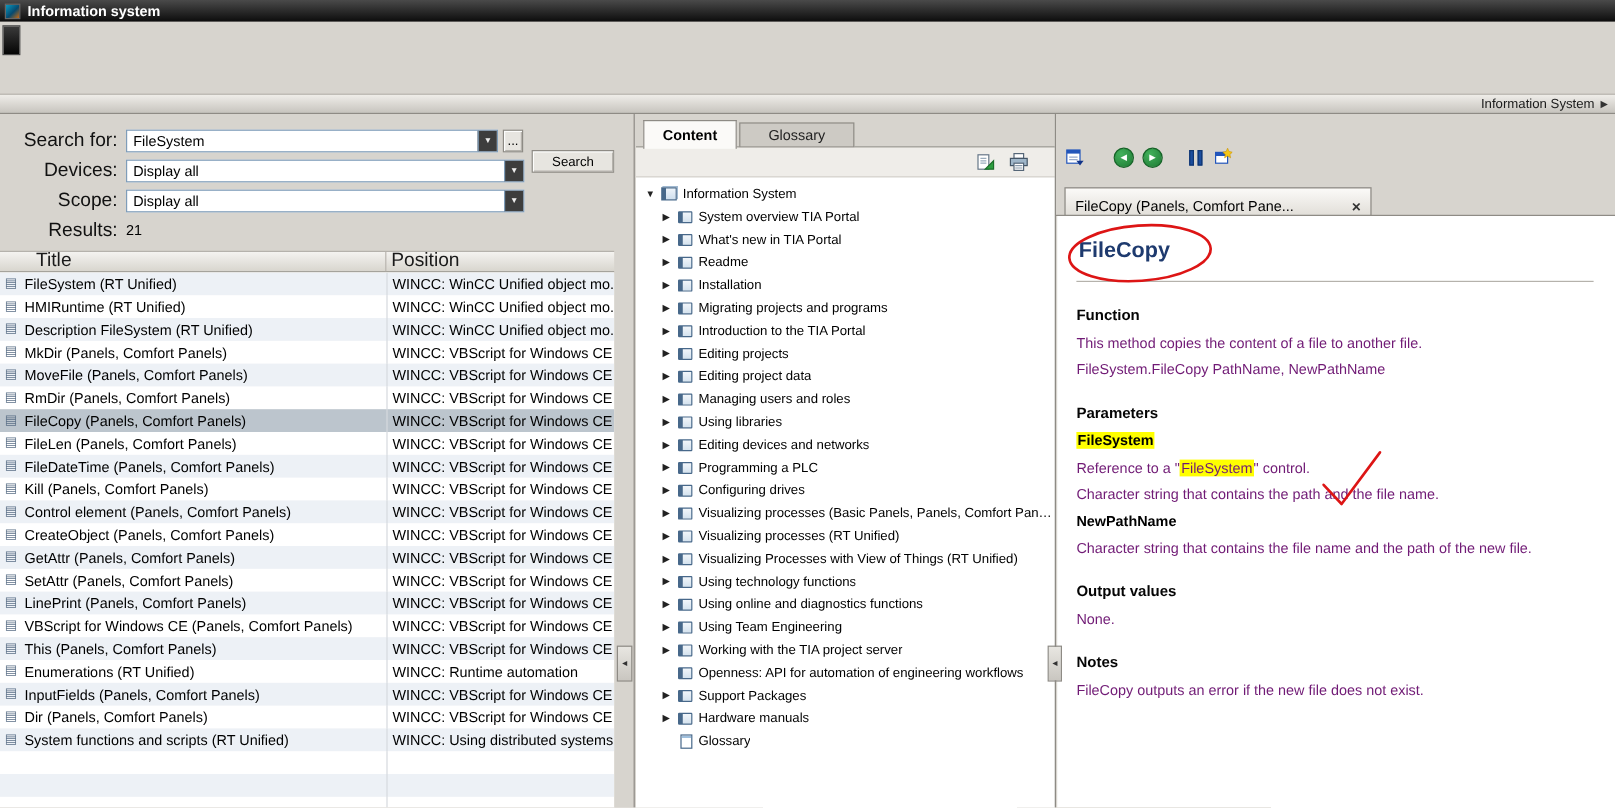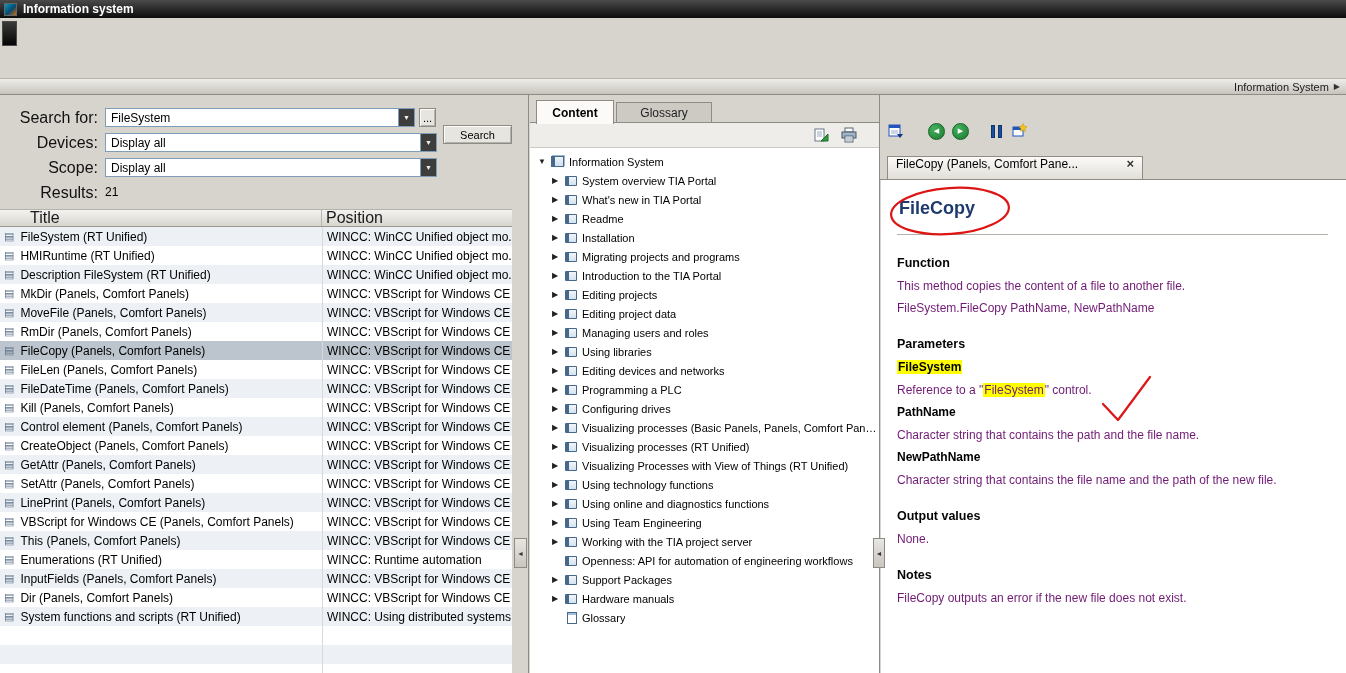--- a/index.html
+++ b/index.html
@@ -72,7 +72,7 @@
   .pause-icon{display:inline-flex;gap:3px;align-items:center;cursor:pointer;margin:0 2px}
   .pause-icon i{display:block;width:4px;height:13px;background:#1b4d9e;border:1px solid #0f3570}
   .doc-tabstrip{position:absolute;left:0;top:57px;width:100%;height:28px;border-bottom:1px solid #8e8b85}
-  .doc-tab{position:absolute;left:7px;top:4px;width:256px;height:24px;background:linear-gradient(#fbfaf8,#e2dfd9);border:1px solid #8e8b85;display:flex;align-items:flex-start;padding:0 8px;font-size:12px;cursor:default}
+  .doc-tab{position:absolute;left:7px;top:4px;width:256px;height:24px;background:linear-gradient(#fbfaf8,#e2dfd9);border:1px solid #8e8b85;display:flex;align-items:flex-end;padding:0 8px;font-size:12px;cursor:default}
   .doc-tab-label{flex:1;white-space:nowrap;overflow:hidden}
   .doc-tab-close{margin-left:6px;font-size:13px;font-weight:bold;color:#333;cursor:pointer;line-height:1}
   .doc-content{position:absolute;left:1px;top:85px;width:465px;height:493px;background:#fff;padding:16px 18px 0 16px;overflow:hidden}

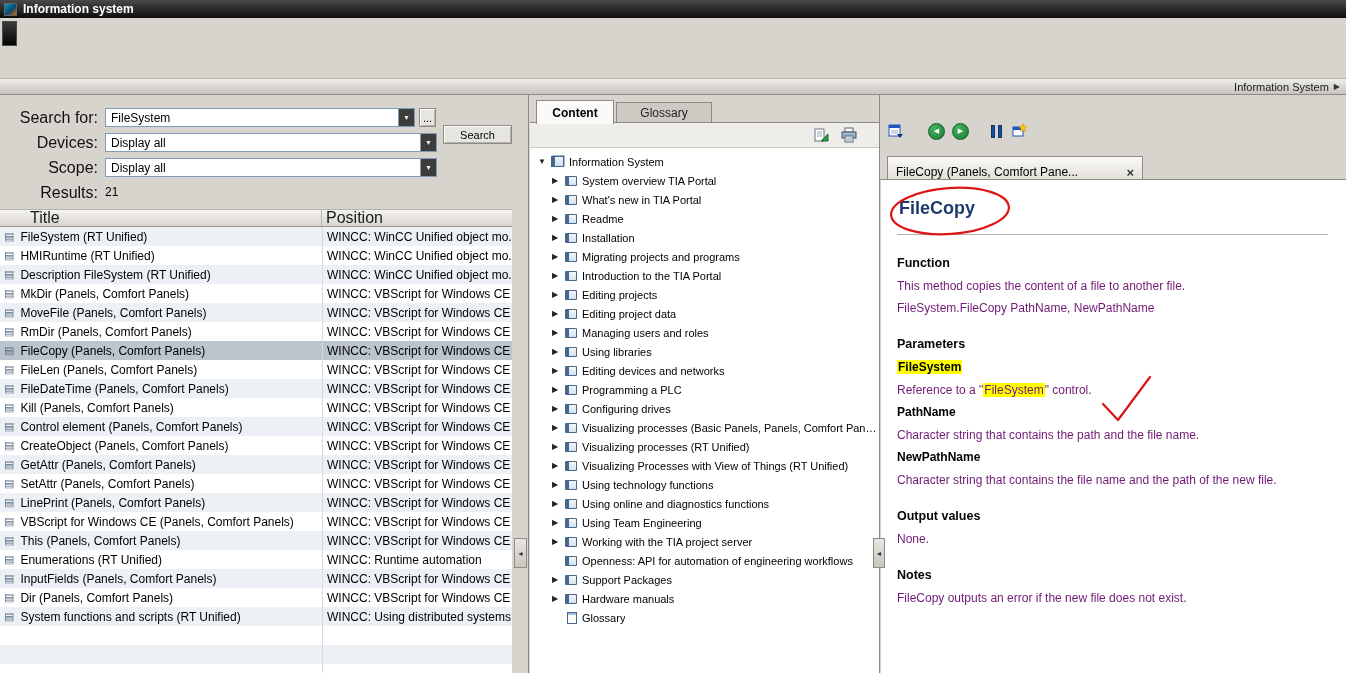--- a/index.html
+++ b/index.html
@@ -544,7 +544,6 @@
             <div class="vb-heading">Parameters</div>
             <div class="vb-param"><span class="hl">FileSystem</span></div>
             <div class="vb-text"><span>Reference to a "</span><span class="hl">FileSystem</span><span>" control.</span></div>
-            <div class="vb-param">PathName</div>
             <div class="vb-text">Character string that contains the path and the file name.</div>
             <div class="vb-param">NewPathName</div>
             <div class="vb-text">Character string that contains the file name and the path of the new file.</div>

